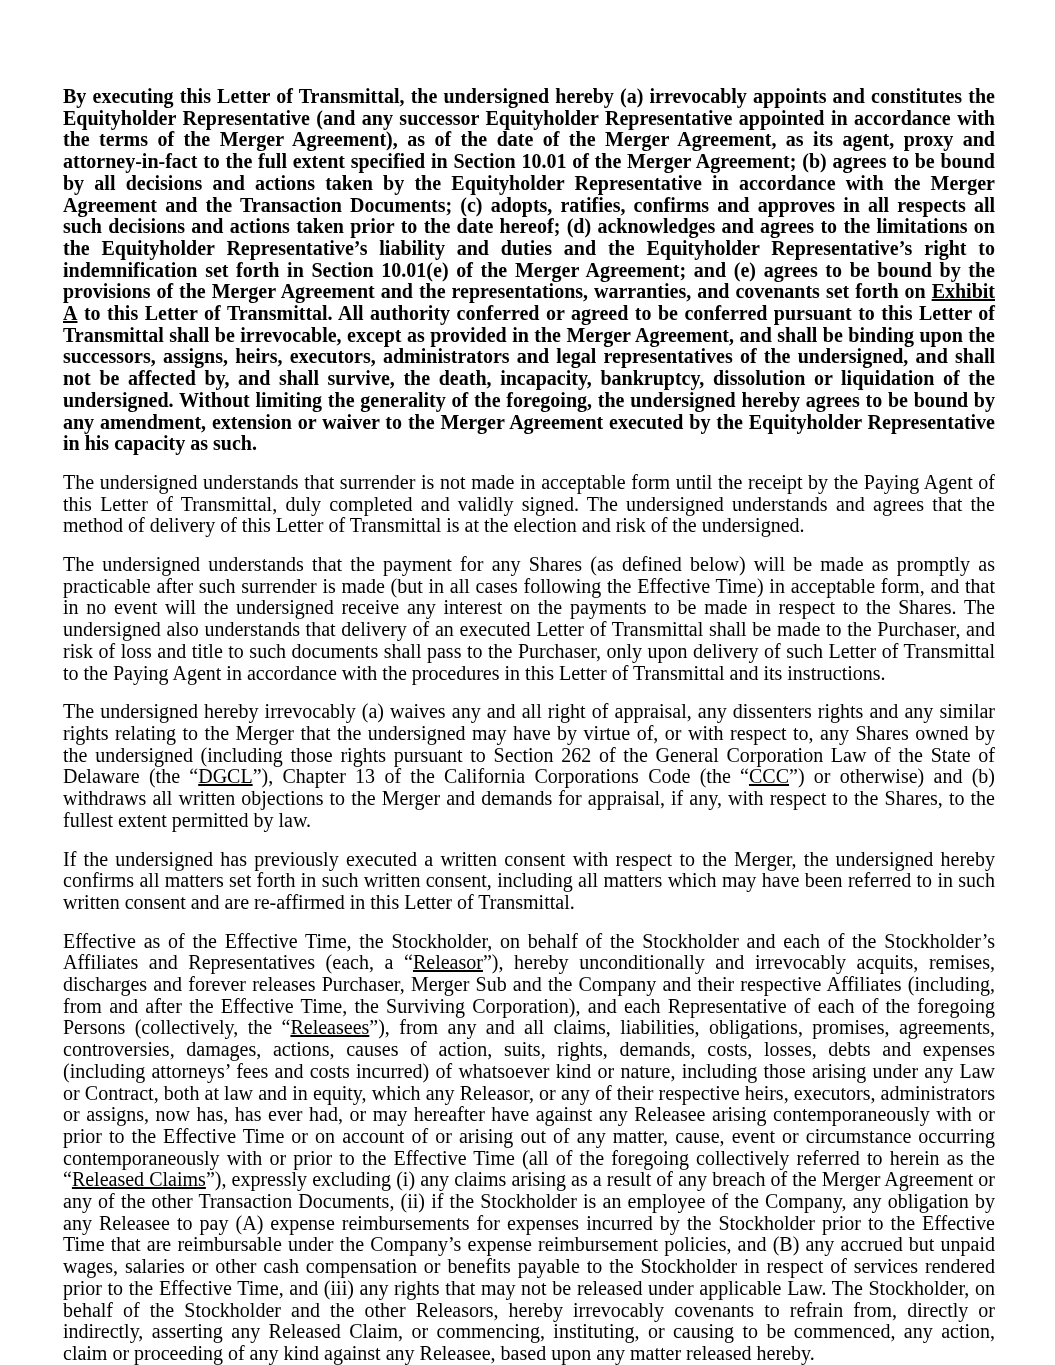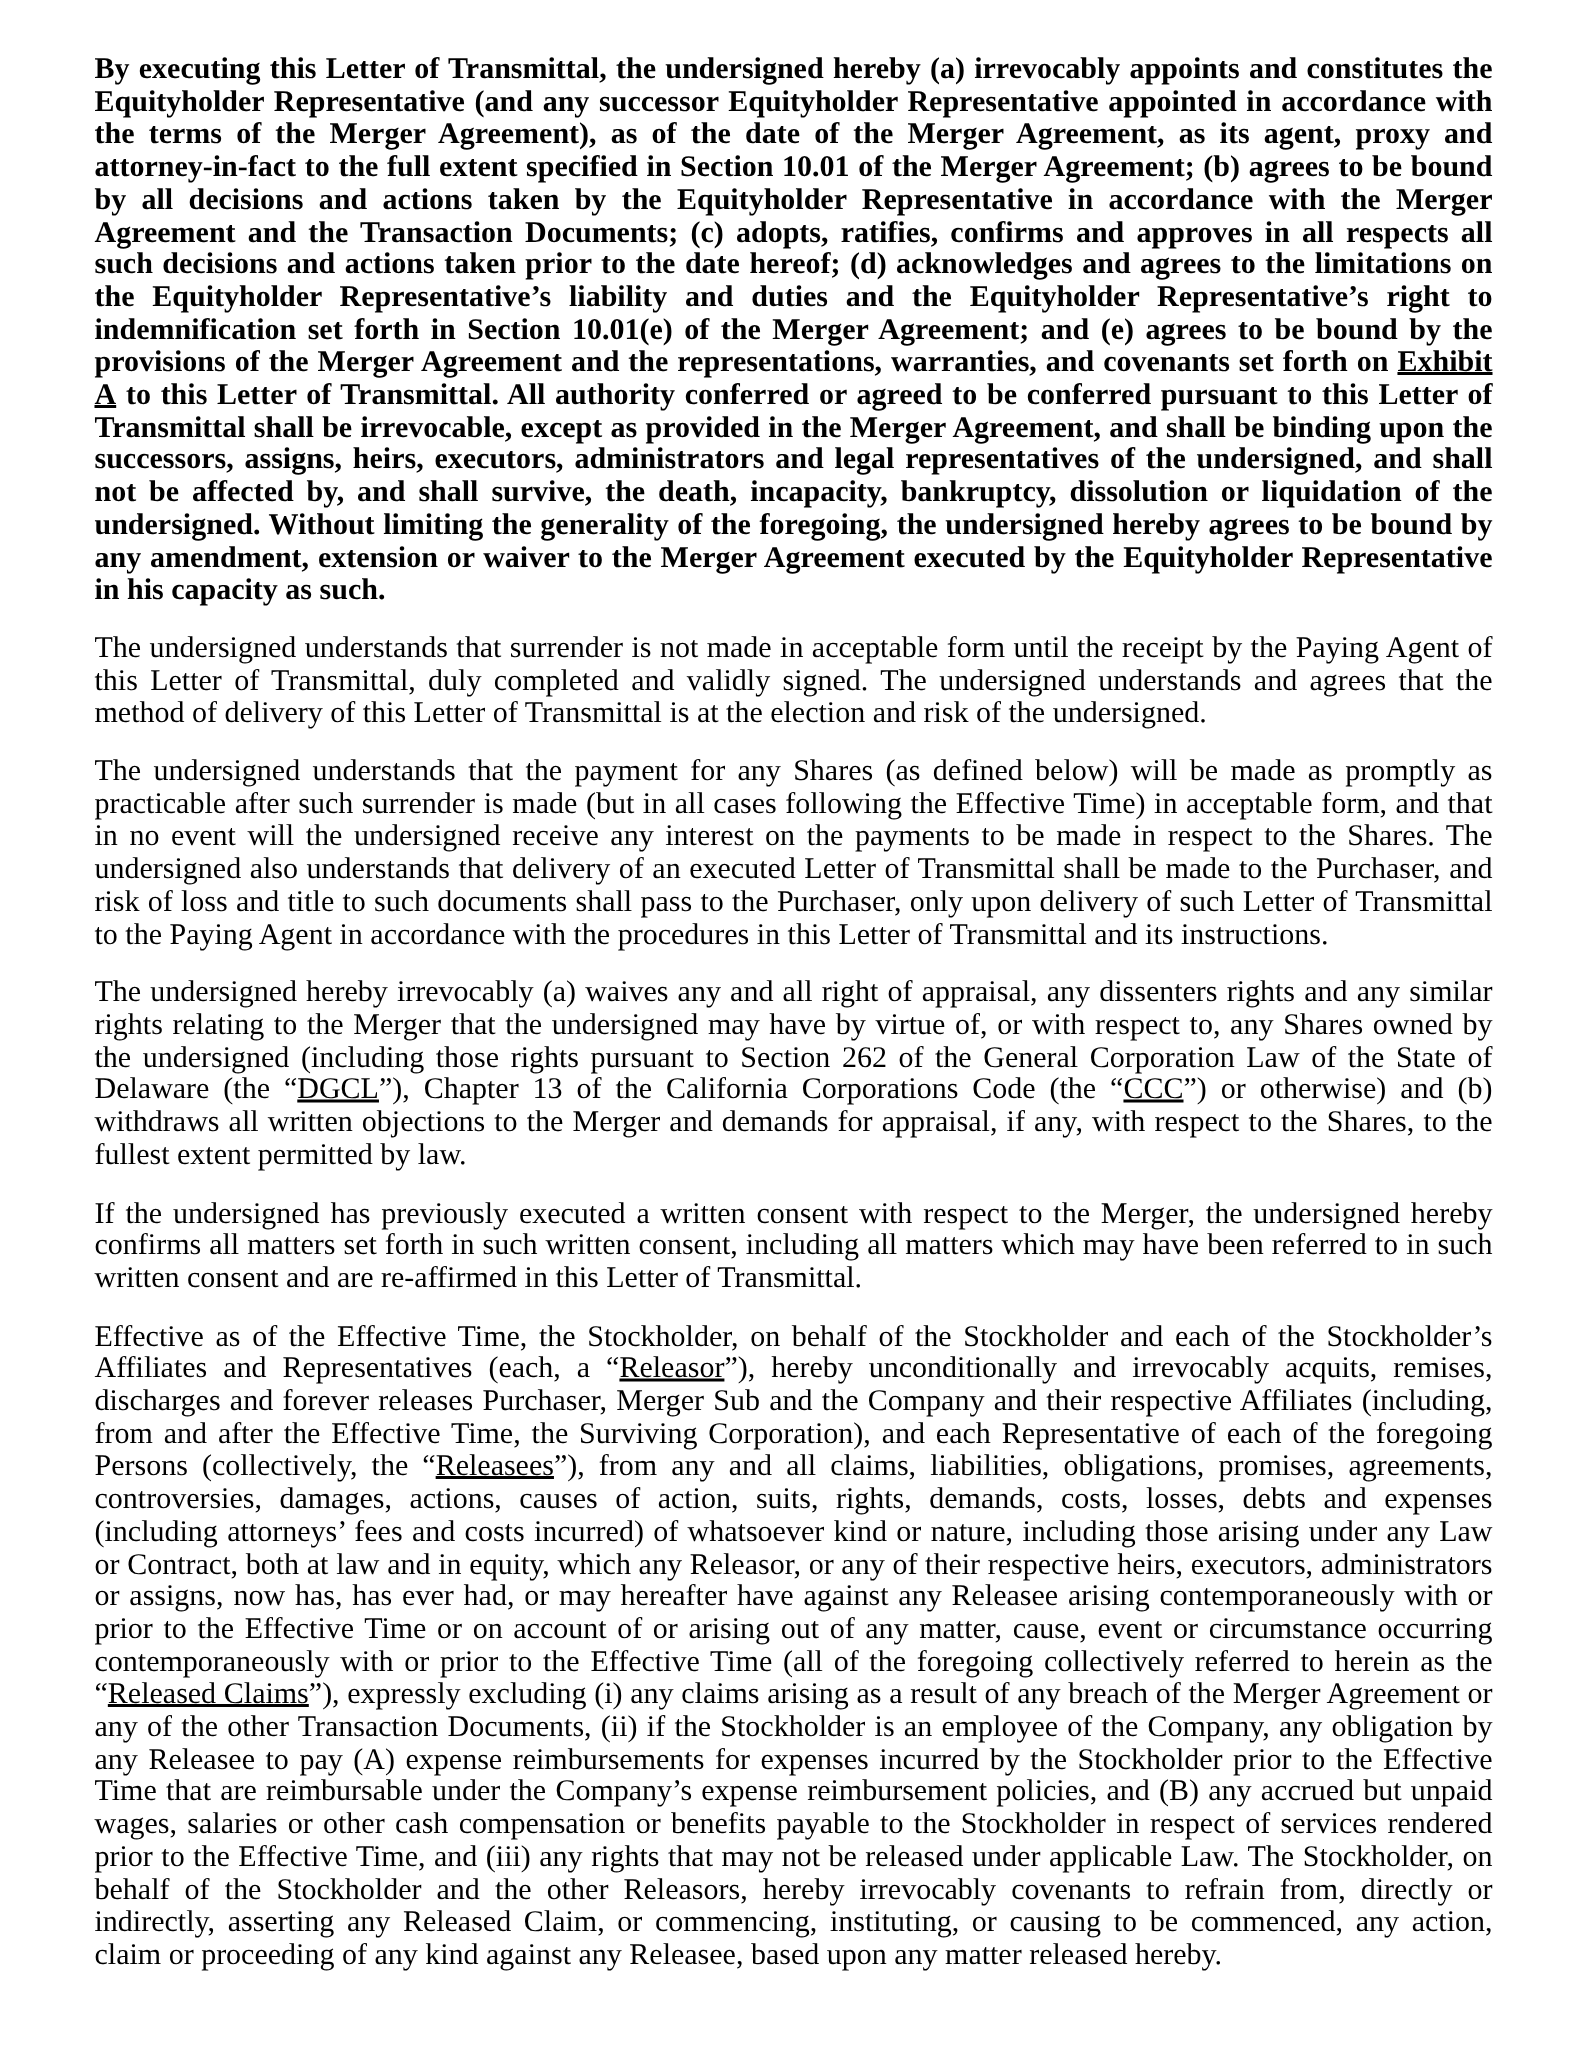--- a/index.html
+++ b/index.html
@@ -16,7 +16,7 @@
     box-sizing: border-box;
     width: 1055px;
     height: 1365px;
-    padding: 36px 60px 0 63px;
+    padding: 86px 60px 0 63px;
     background: #ffffff;
     color: #000000;
     font-family: "Liberation Serif", "DejaVu Serif", serif;

